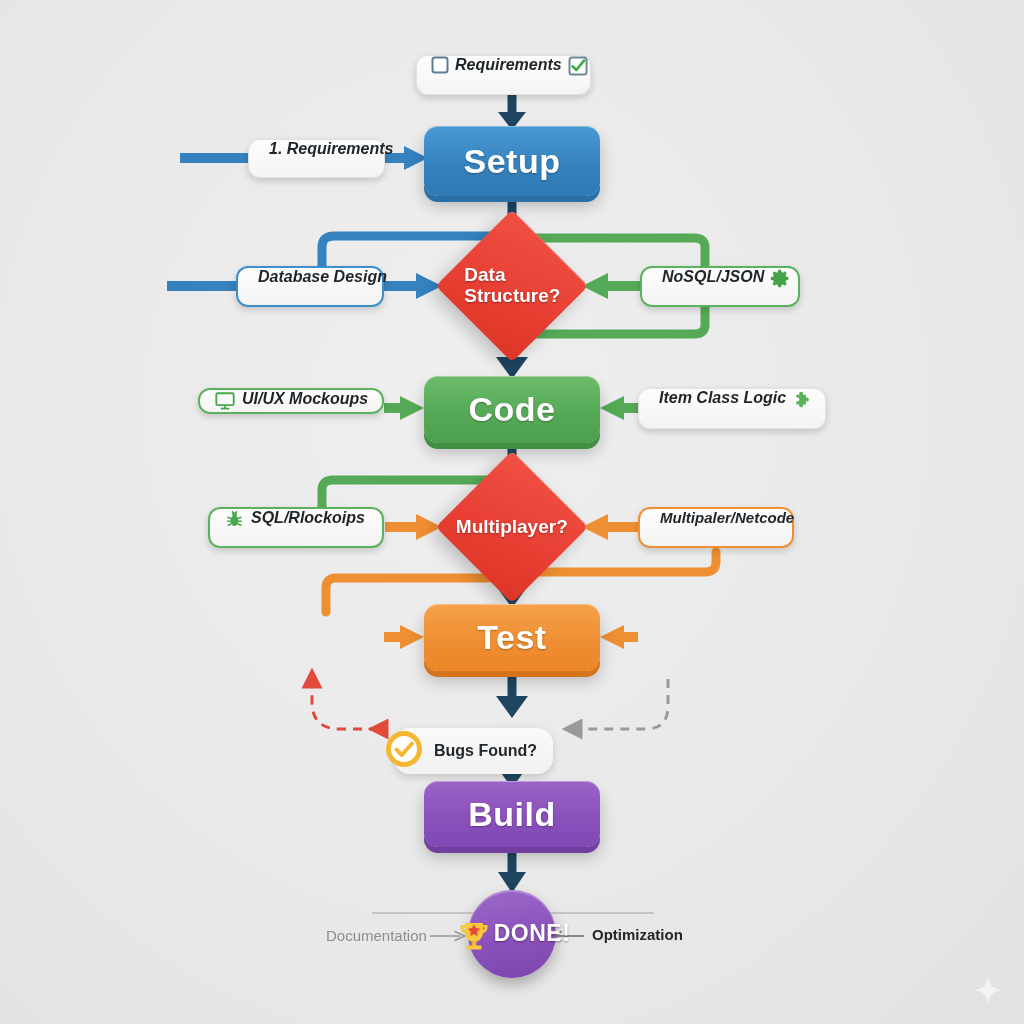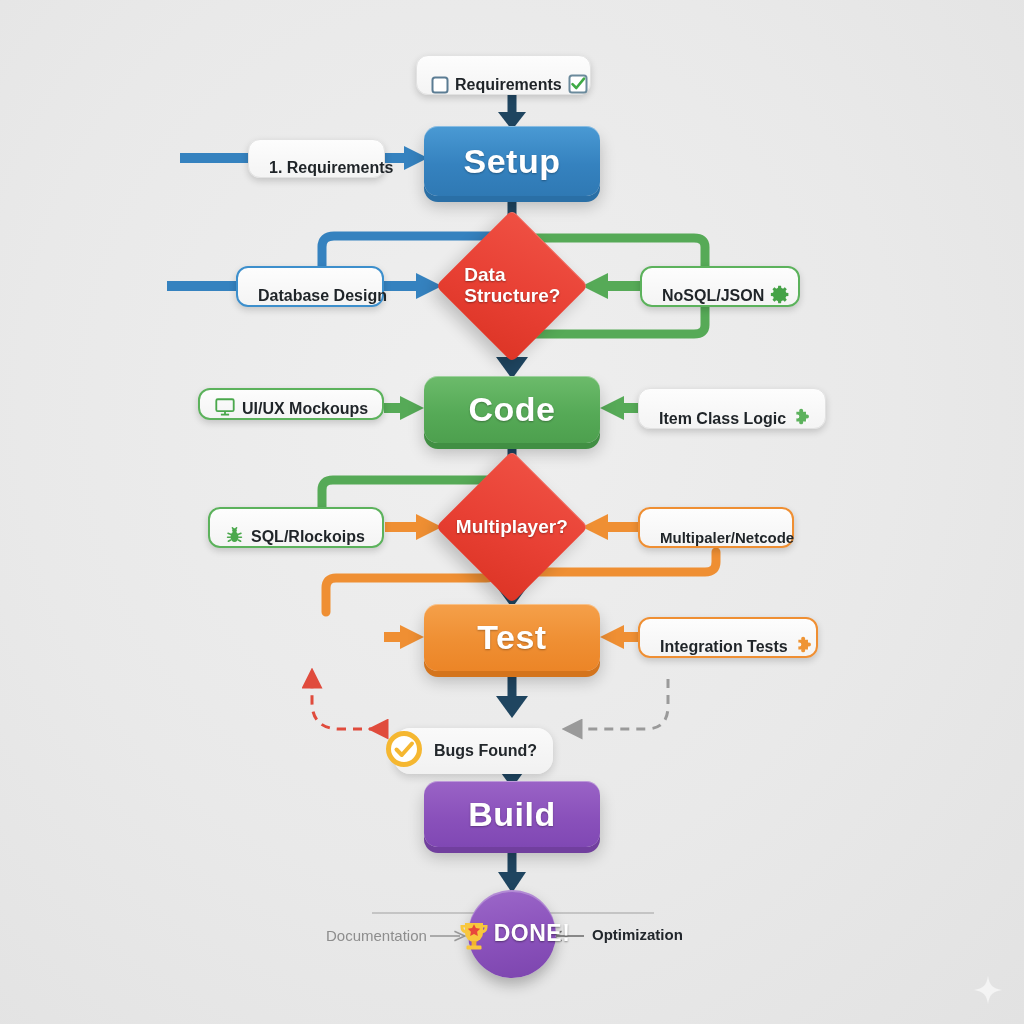--- a/index.html
+++ b/index.html
@@ -64,7 +64,7 @@
   .chip{
     position:absolute;
     box-sizing:border-box;
-    display:flex;align-items:flex-end;
+    display:flex;align-items:flex-start;
     background:linear-gradient(180deg,#fdfdfd 0%,#f4f4f4 100%);
     border-radius:12px;
     padding:0 14px;
@@ -73,6 +73,7 @@
     font-weight:bold;
     box-shadow:0 3px 7px rgba(0,0,0,.17);
     white-space:nowrap;
+    font-style:italic;
   }
   .chip .ctext{flex:1;text-align:center;padding:0 6px;}
   .chip .ic{flex:0 0 auto;display:flex;align-items:center;justify-content:center;}

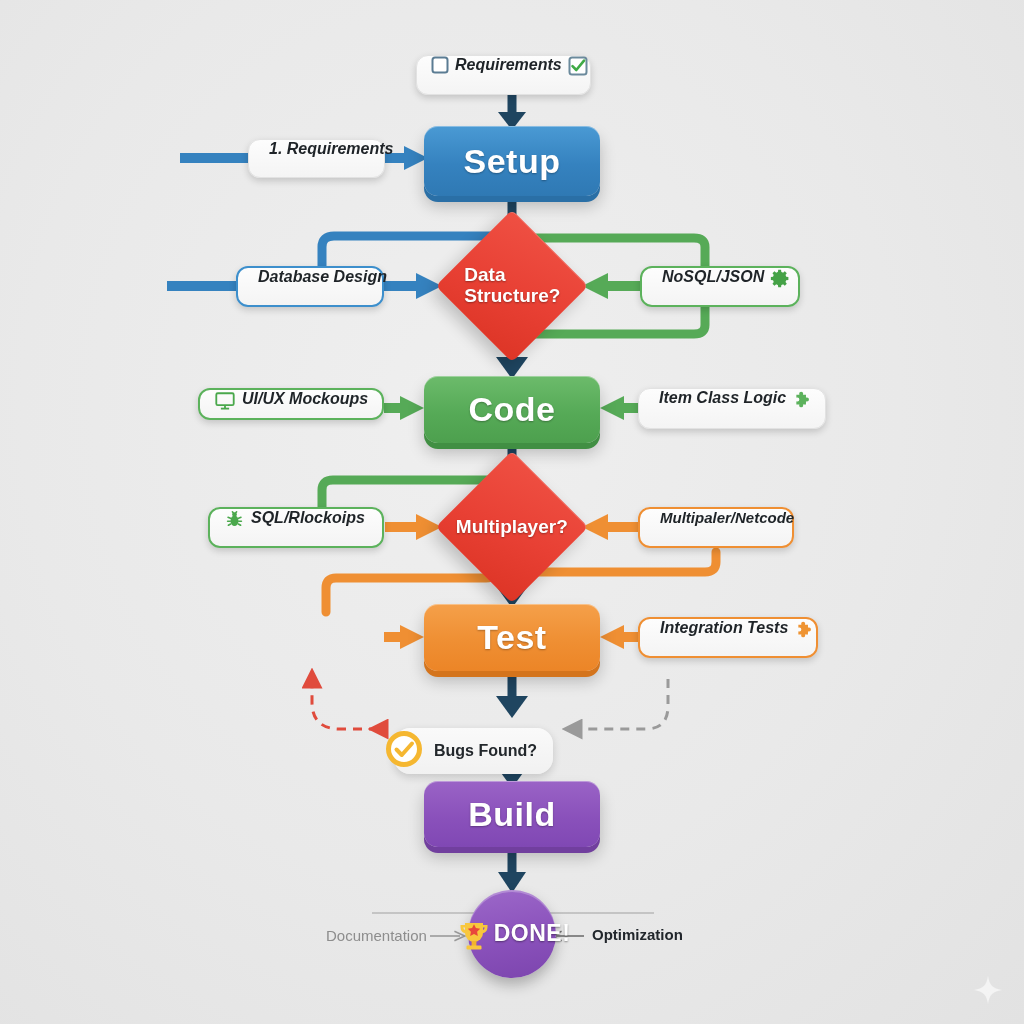--- a/index.html
+++ b/index.html
@@ -312,7 +312,7 @@
   <div class="node stage-box sb-code" style="left:424px;top:376px;width:176px;height:67px;">
     <span class="lbl">Code</span>
   </div>
-  <div class="chip b-green" style="left:198px;top:388px;width:186px;height:32px;">
+  <div class="chip b-green" style="left:198px;top:388px;width:186px;height:26px;">
     <span class="ic">
       <svg width="22" height="22" viewBox="0 0 24 24" fill="none" stroke="#4aa84c" stroke-width="2">
         <rect x="2.5" y="3.5" width="19" height="13" rx="1.6"></rect>

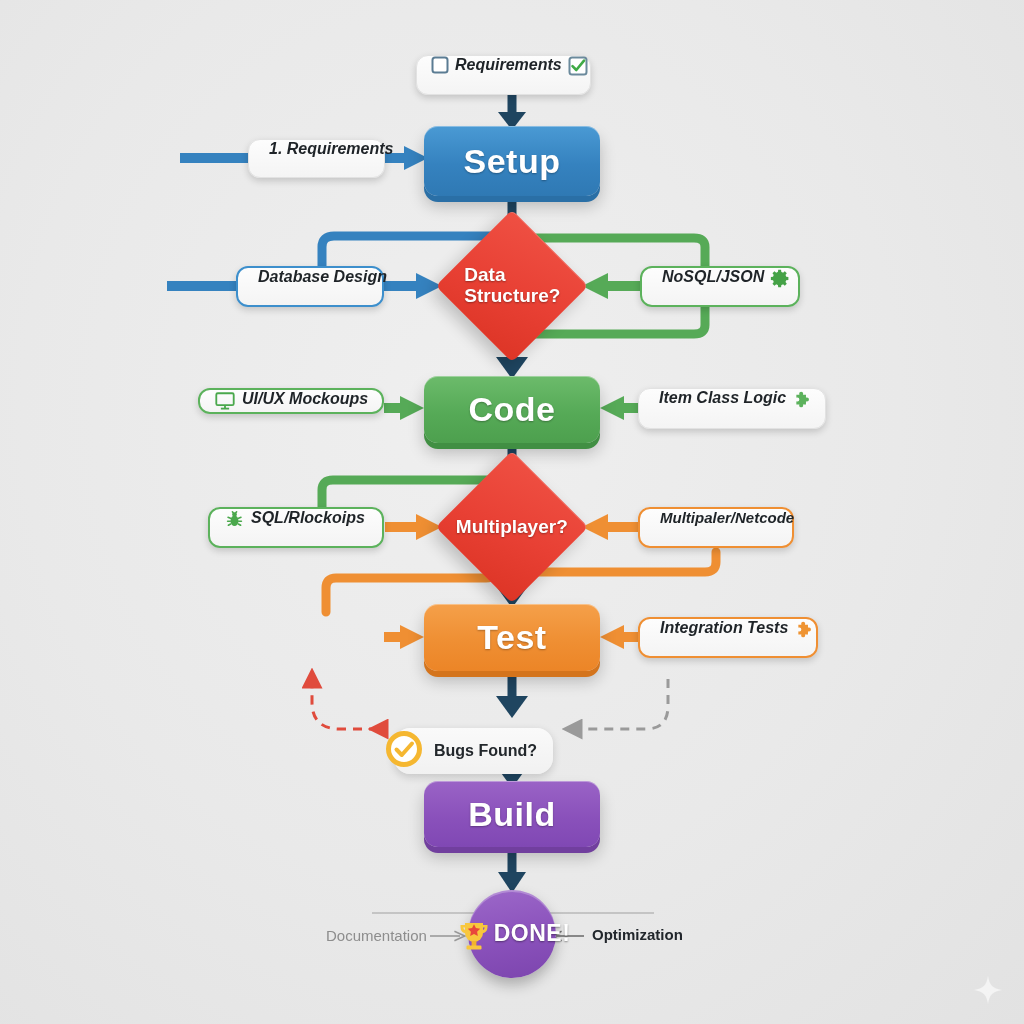--- a/index.html
+++ b/index.html
@@ -363,15 +363,6 @@
   <div class="node stage-box sb-test" style="left:424px;top:604px;width:176px;height:67px;">
     <span class="lbl">Test</span>
   </div>
-  <div class="chip b-orange" style="left:638px;top:617px;width:180px;height:41px;">
-    <span class="ctext">Integration Tests</span>
-    <span class="ic">
-      <svg width="22" height="22" viewBox="0 0 24 24" fill="#ef9433">
-        <path d="M10 3a2.2 2.2 0 012.2 2.2c0 .5-.17.8-.35 1.1h3.4v3.3c.3-.18.6-.35 1.1-.35A2.2 2.2 0 0118.5 11.5a2.2 2.2 0 01-2.15 2.25c-.5 0-.8-.17-1.1-.35v3.4h-3.4c.18.3.35.6.35 1.1A2.2 2.2 0 019.95 20 2.2 2.2 0 017.8 17.9c0-.5.17-.8.35-1.1H4.75v-3.4c.3.18.6.35 1.1.35A2.2 2.2 0 008 11.5a2.2 2.2 0 00-2.15-2.25c-.5 0-.8.17-1.1.35V6.3h3.4C7.97 6 7.8 5.7 7.8 5.2A2.2 2.2 0 0110 3z"></path>
-        <circle cx="16.4" cy="16.2" r="1.25" fill="#fff"></circle>
-      </svg>
-    </span>
-  </div>
 
   <div class="pill" style="left:394px;top:728px;height:34px;">
     <span class="check-ring">

